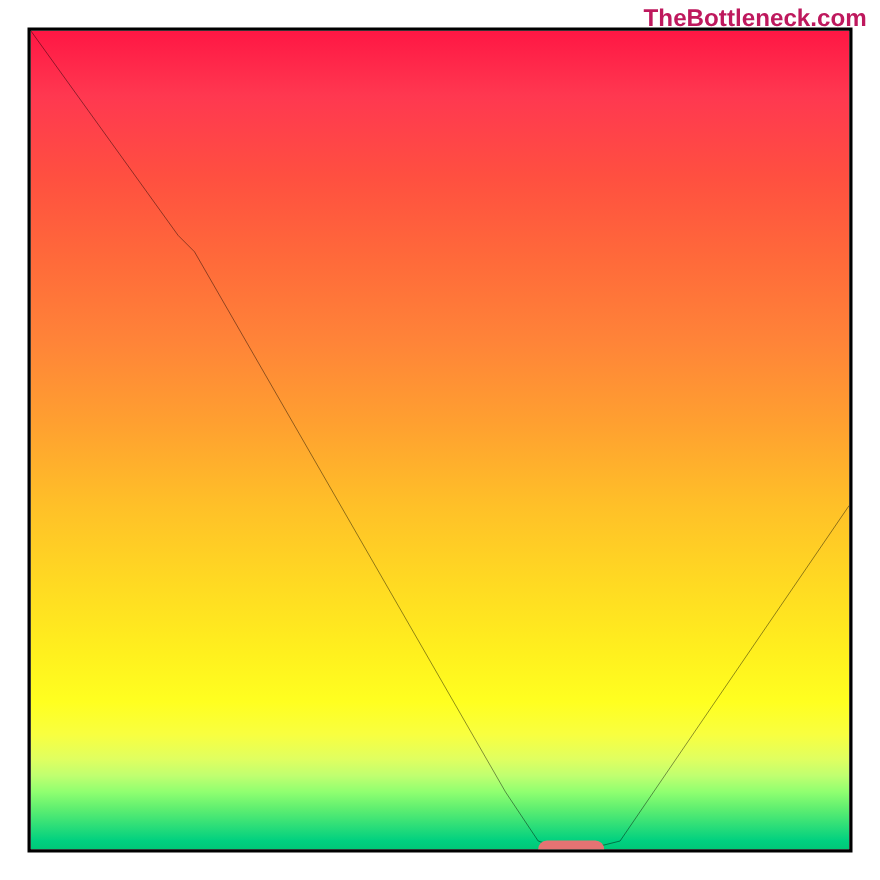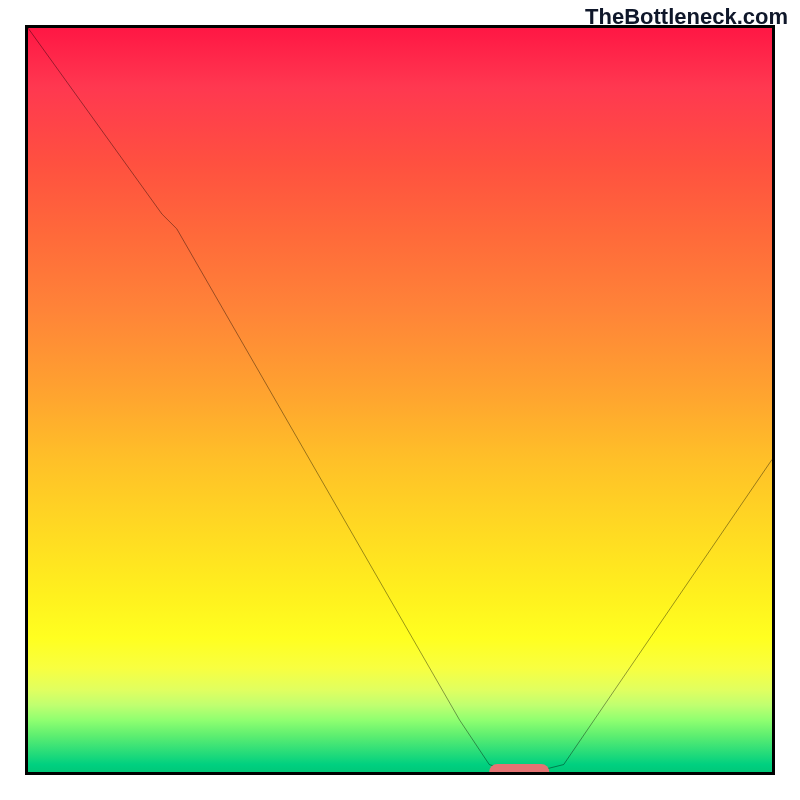--- a/index.html
+++ b/index.html
@@ -17,7 +17,7 @@
     right: 12px;
     font-size: 22px;
     font-weight: bold;
-    color: #0f172a;
+    color: #be185d;
     z-index: 10;
   }
   .chart-container {

